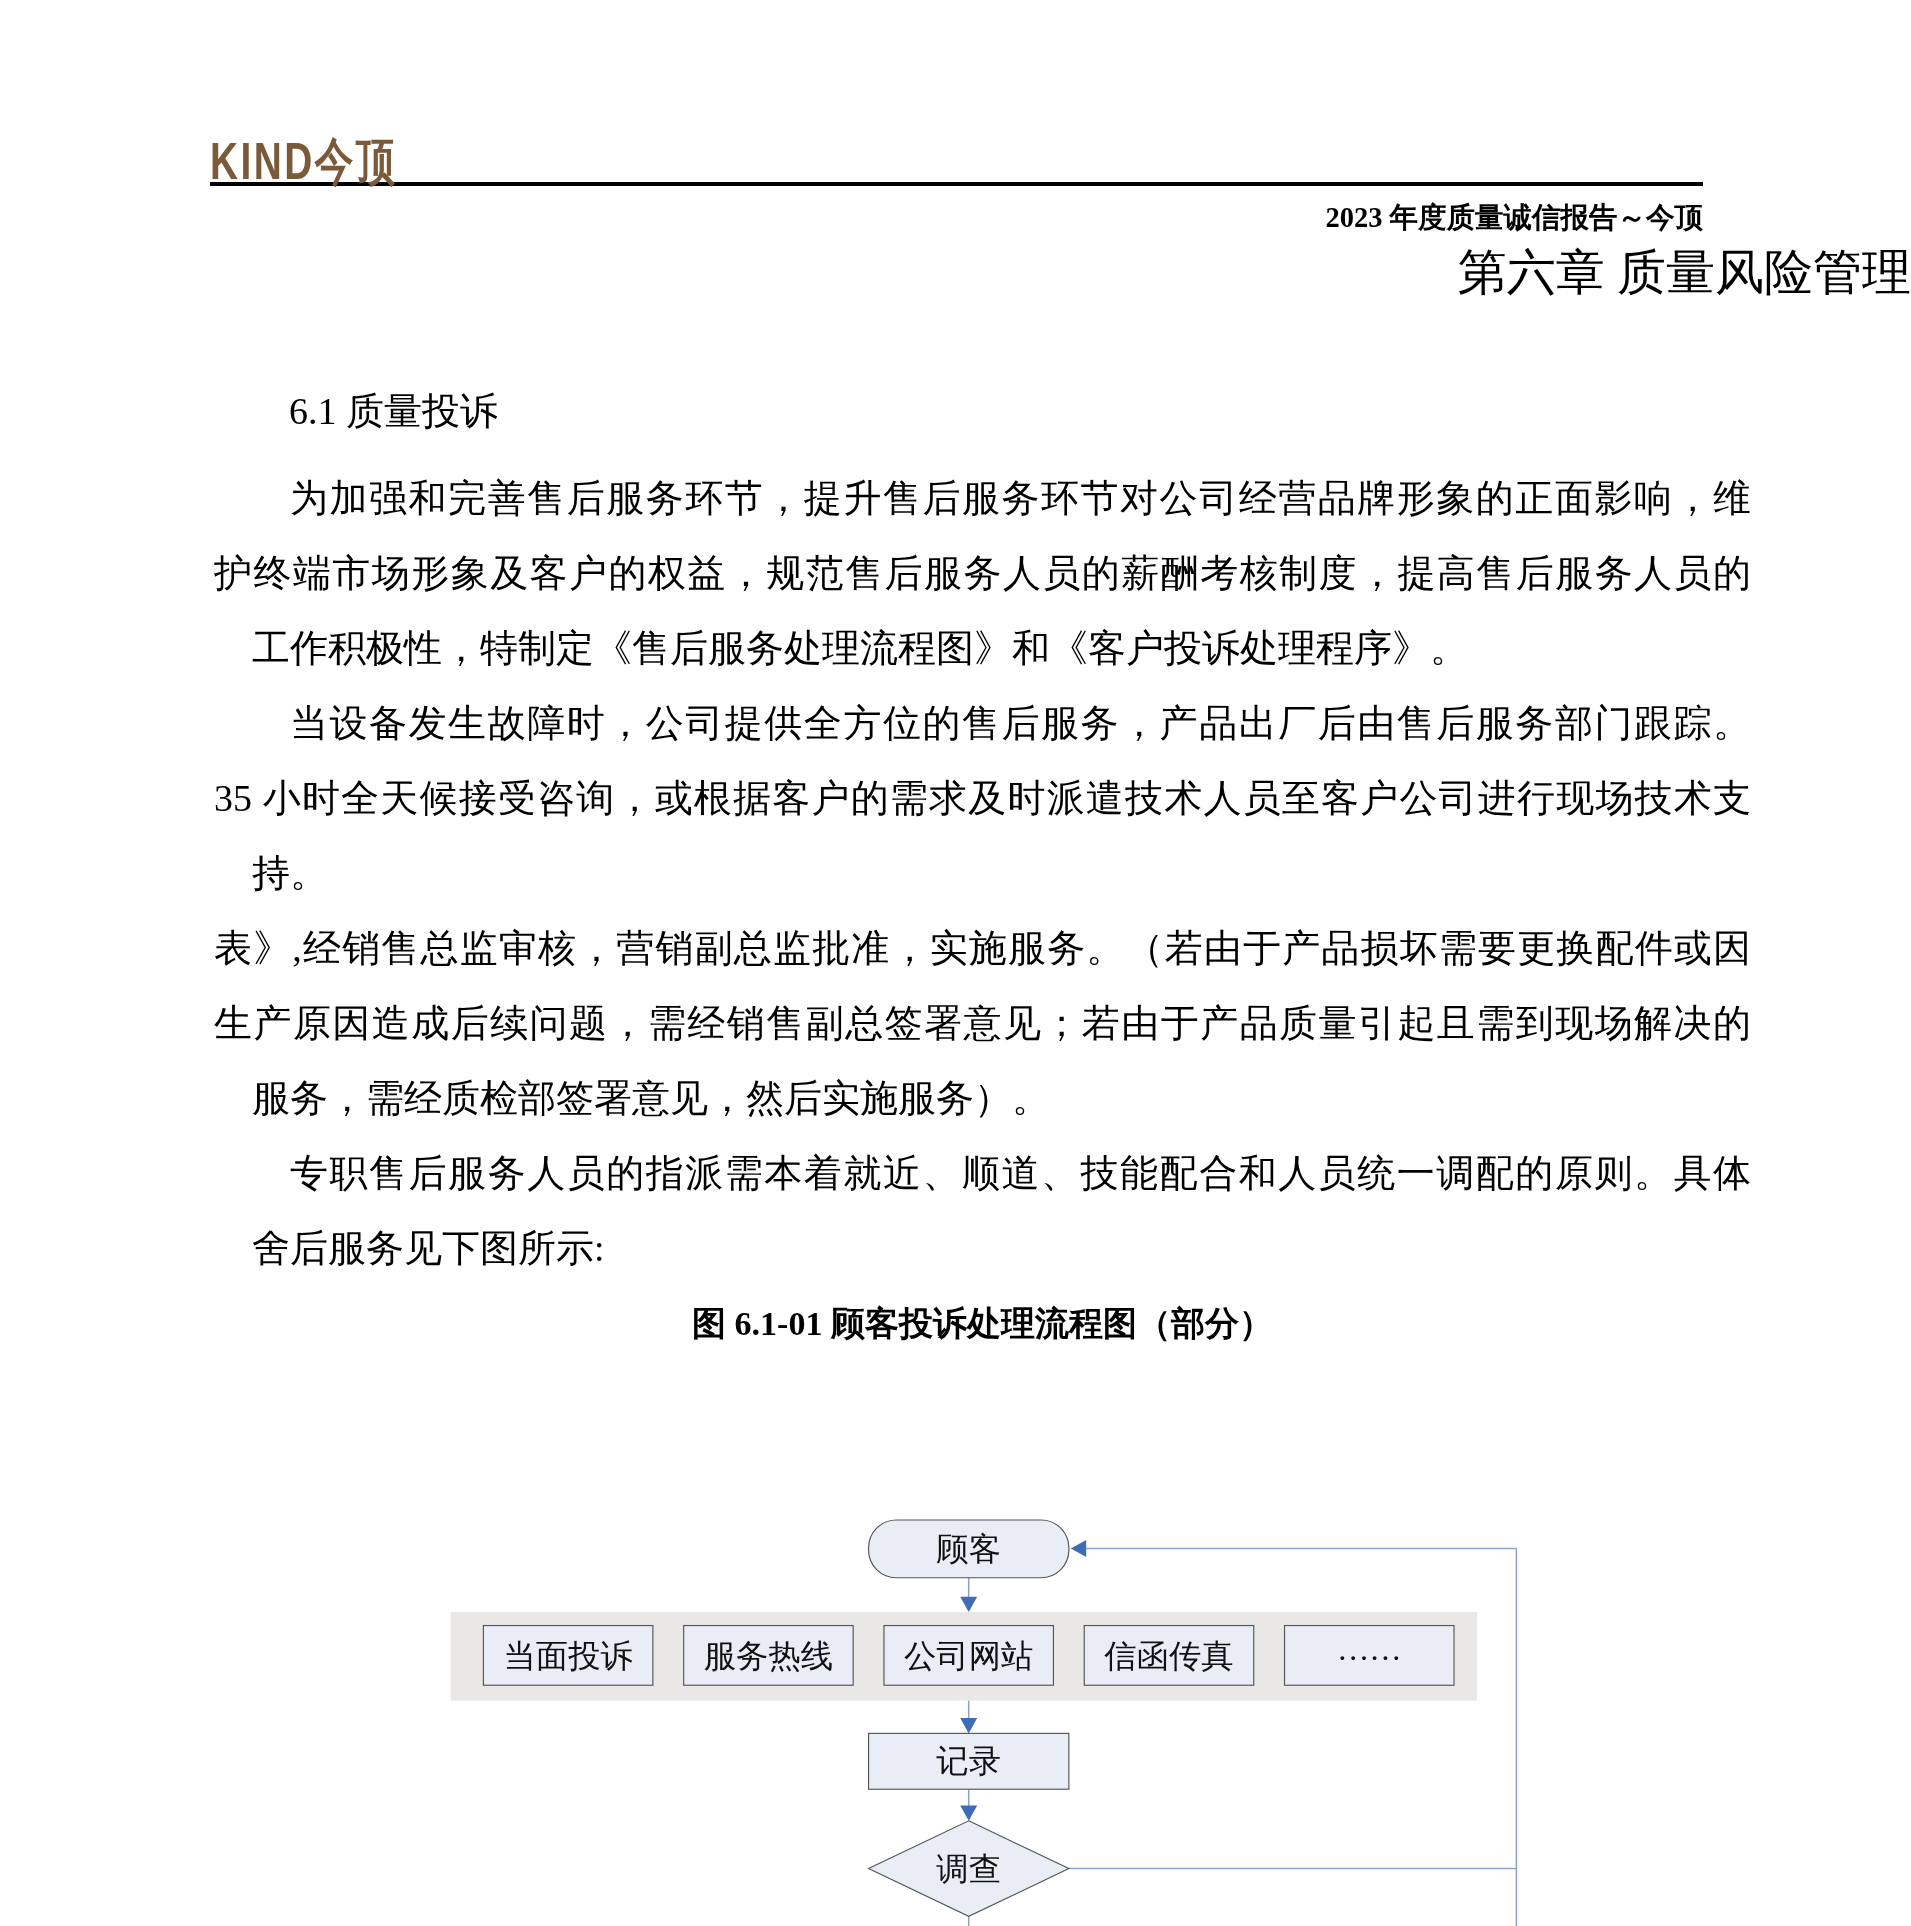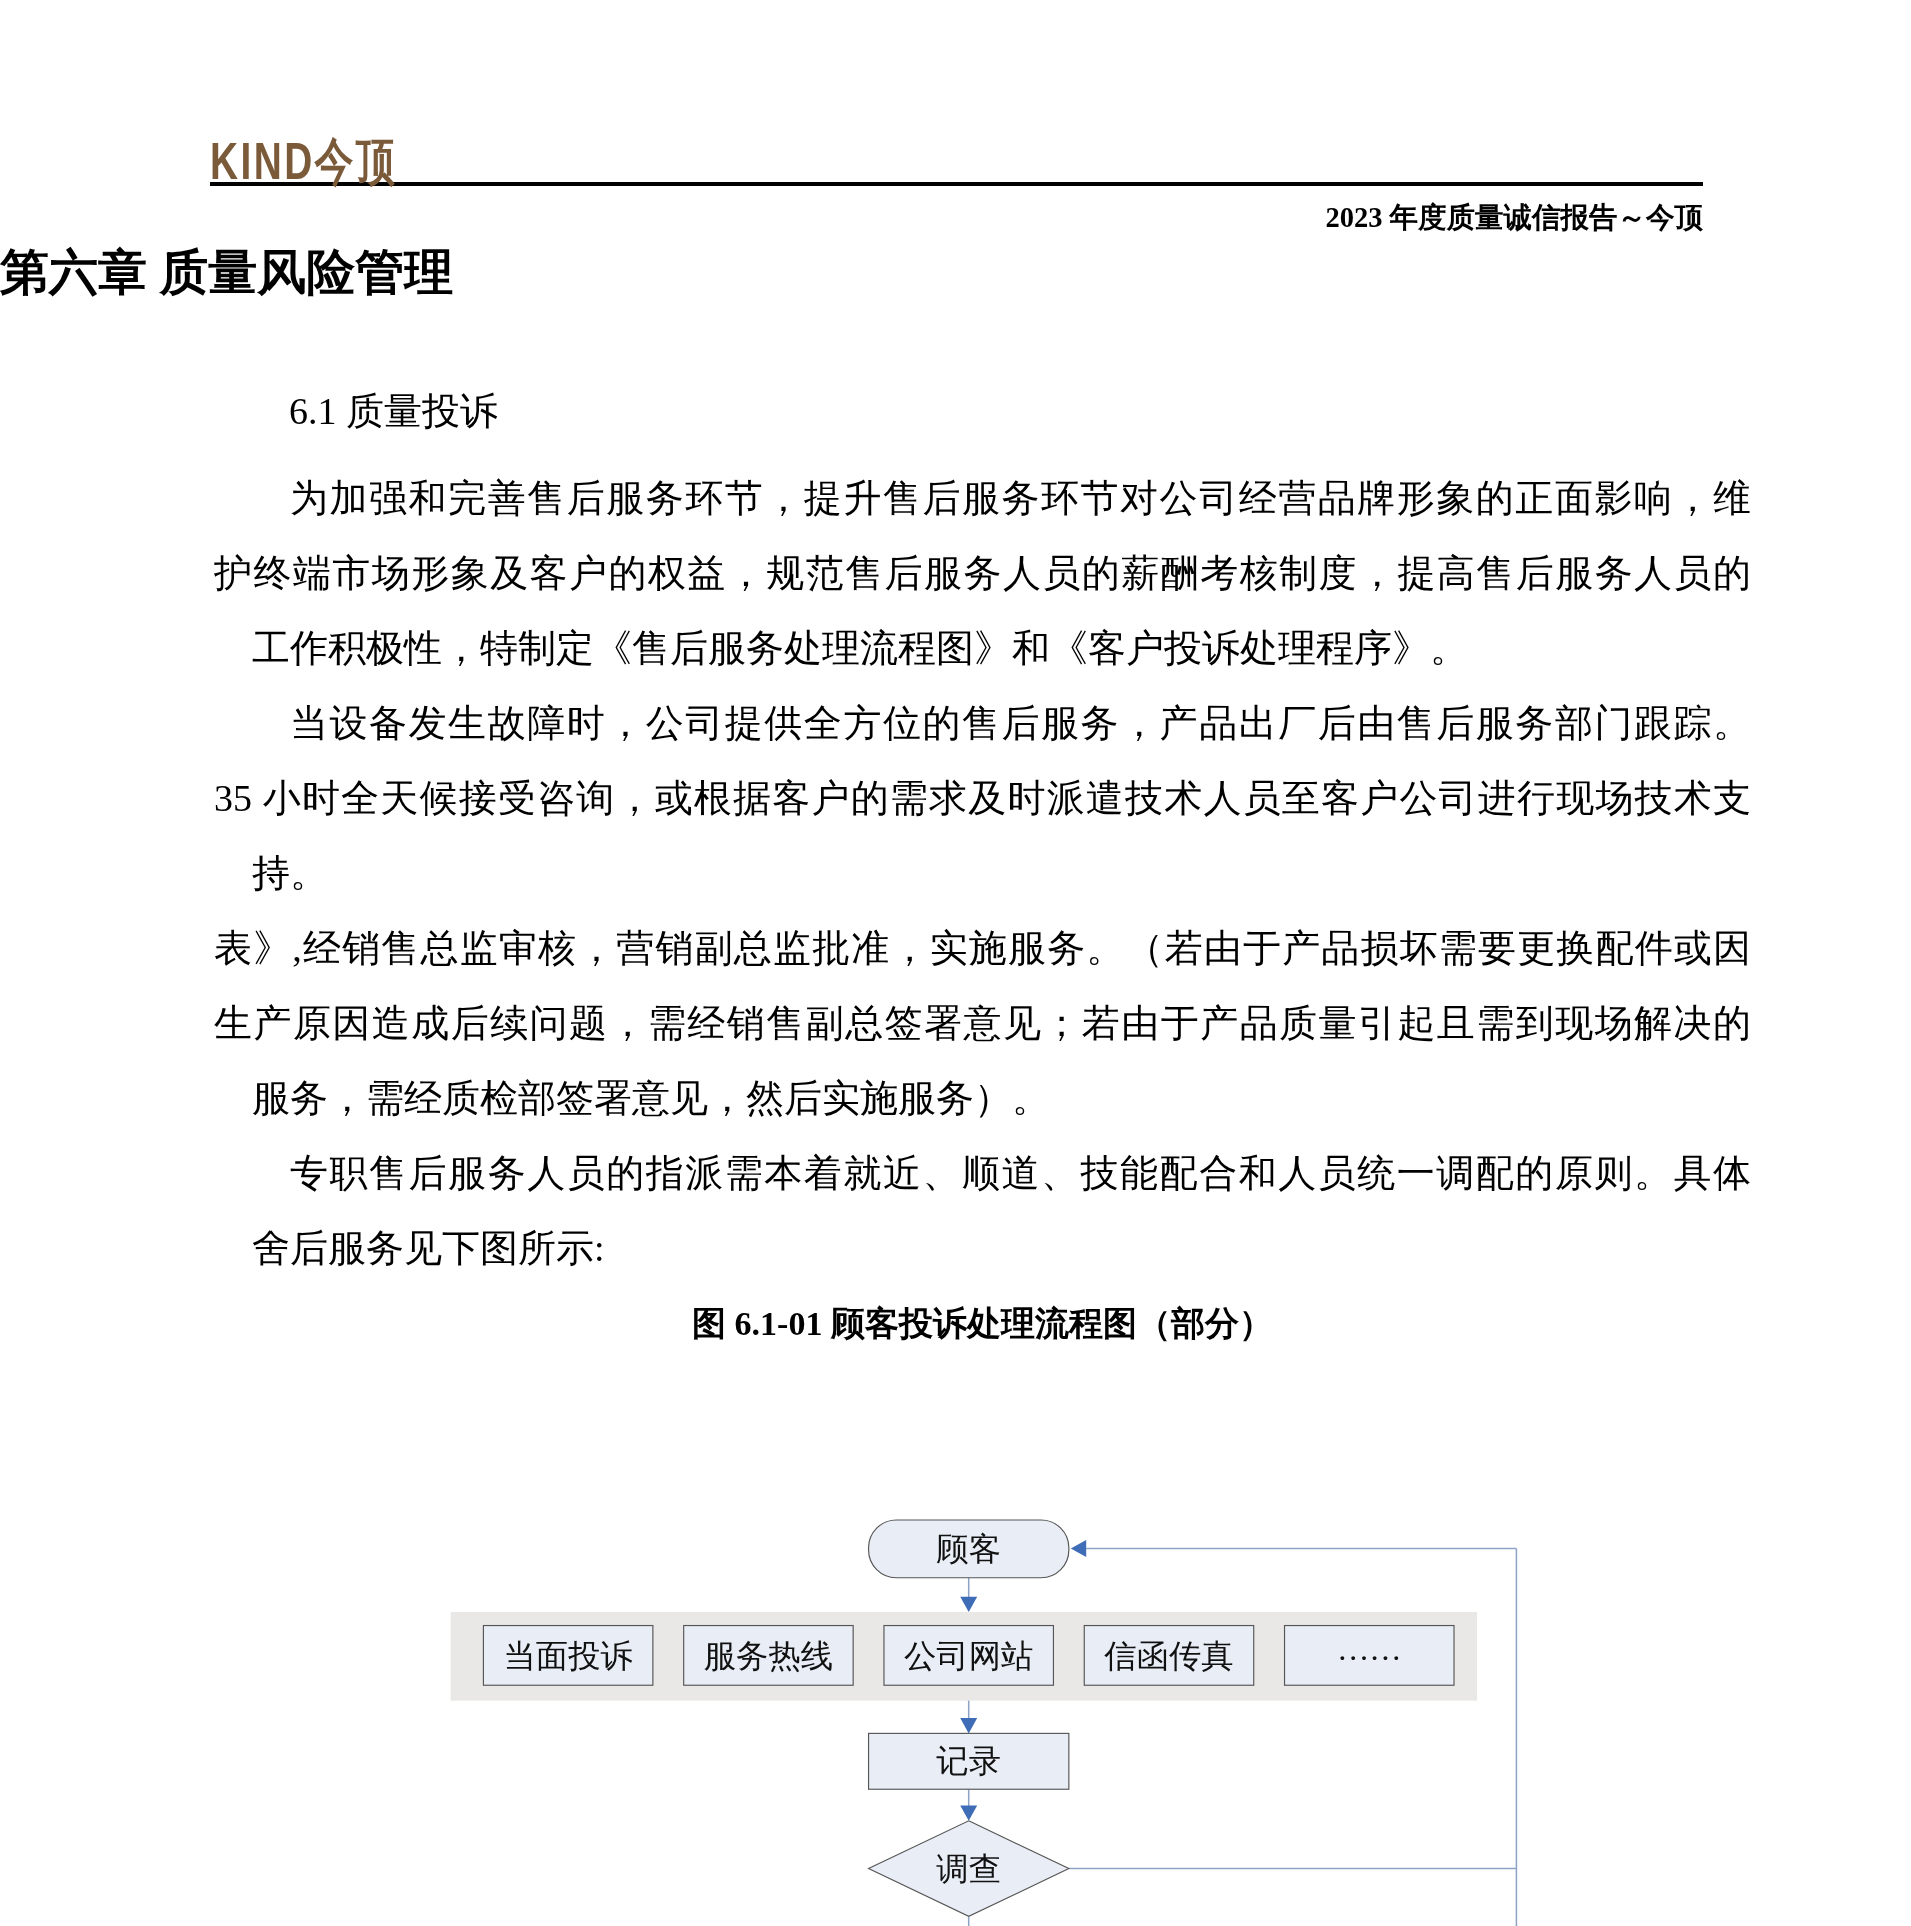--- a/index.html
+++ b/index.html
@@ -32,7 +32,7 @@
   
   .chapter-title{
     position:absolute;left:0;right:0;top:244px;
-    text-align:left;font-weight:700;font-size:49px;line-height:58px;
+    text-align:right;font-weight:400;font-size:49px;line-height:58px;
     white-space:nowrap;
   }
   .section-heading{

